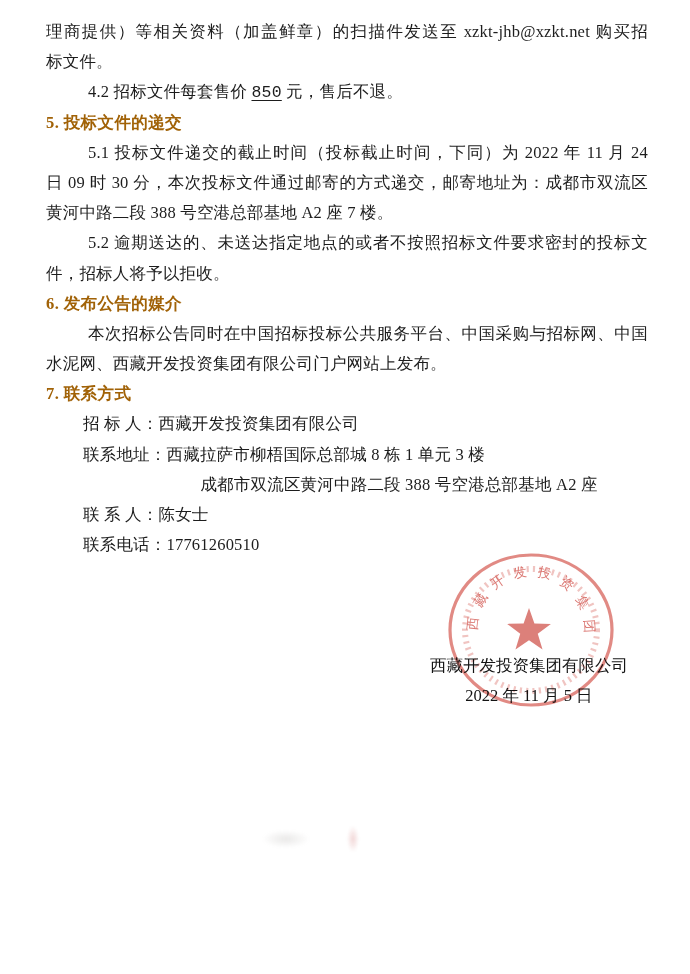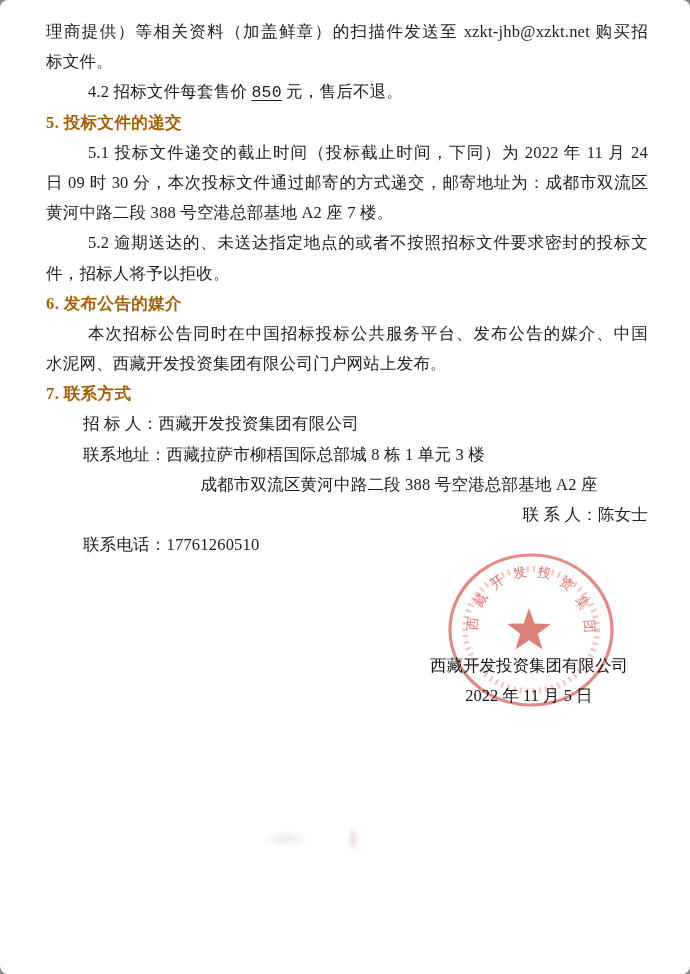--- a/index.html
+++ b/index.html
@@ -8,7 +8,6 @@
     background:#ffffff; overflow:hidden;
     font-family:"Liberation Serif","DejaVu Serif",serif;
     color:#1d1d1d;
-    border-radius:8px;
   }
   .content { position:absolute; left:46px; top:17px; width:602px; }
   .line {

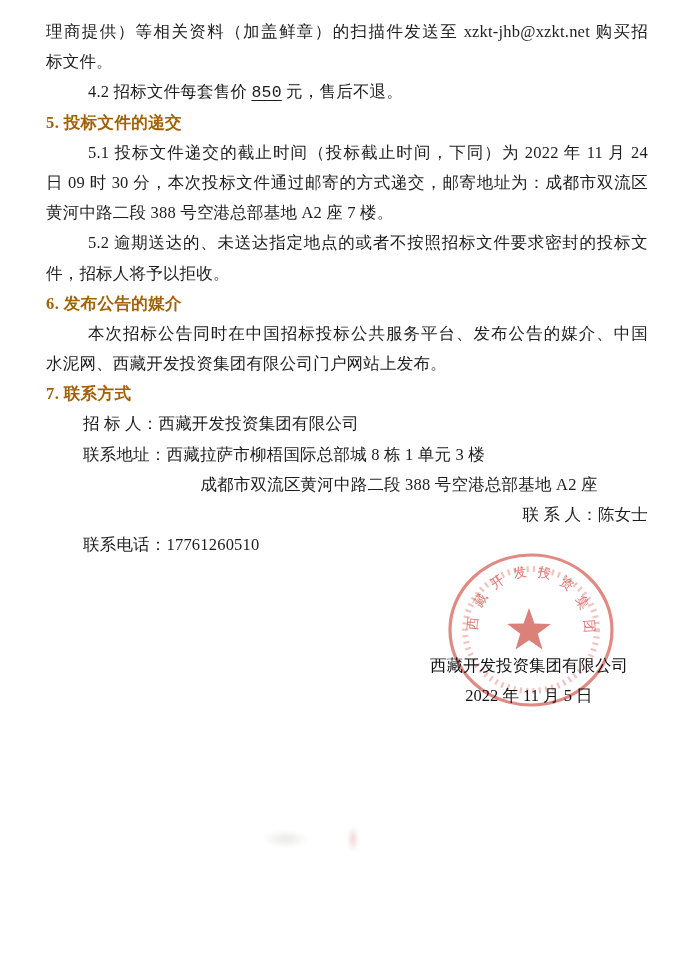--- a/index.html
+++ b/index.html
@@ -58,7 +58,7 @@
         <div class="line justify" style="padding-left: 42px;">5.2 逾期送达的、未送达指定地点的或者不按照招标文件要求密封的投标文</div>
         <div class="line">件，招标人将予以拒收。</div>
         <div class="line heading">6. 发布公告的媒介</div>
-        <div class="line justify" style="padding-left: 42px;">本次招标公告同时在中国招标投标公共服务平台、发布公告的媒介、中国</div>
+        <div class="line justify" style="padding-left: 42px;">本次招标公告同时在中国招标投标公共服务平台、中国采购与招标网、中国</div>
         <div class="line">水泥网、西藏开发投资集团有限公司门户网站上发布。</div>
         <div class="line heading">7. 联系方式</div>
         <div class="line" style="padding-left: 37px;">招 标 人：西藏开发投资集团有限公司</div>

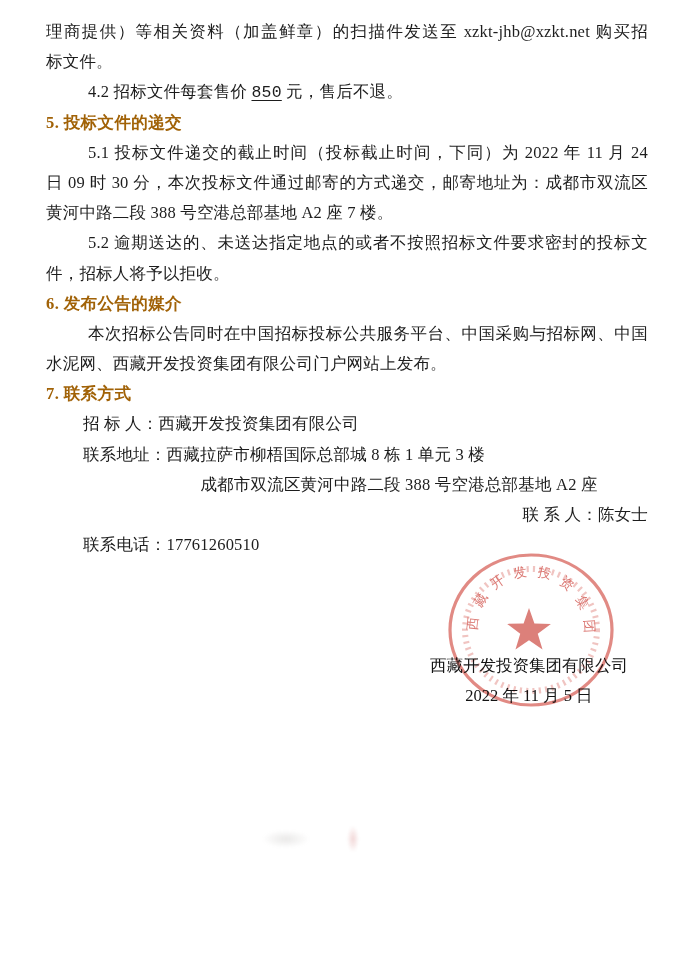--- a/index.html
+++ b/index.html
@@ -64,7 +64,7 @@
         <div class="line" style="padding-left: 37px;">招 标 人：西藏开发投资集团有限公司</div>
         <div class="line" style="padding-left: 37px;">联系地址：西藏拉萨市柳梧国际总部城 8 栋 1 单元 3 楼</div>
         <div class="line" style="padding-left: 104px; text-align: center;">成都市双流区黄河中路二段 388 号空港总部基地 A2 座</div>
-        <div class="line" style="padding-left: 37px; text-align: right;">联 系 人：陈女士</div>
+        <div class="line" style="padding-left: 37px;">联 系 人：陈女士</div>
         <div class="line" style="padding-left: 37px;">联系电话：17761260510</div>
       </div>
   </div>

